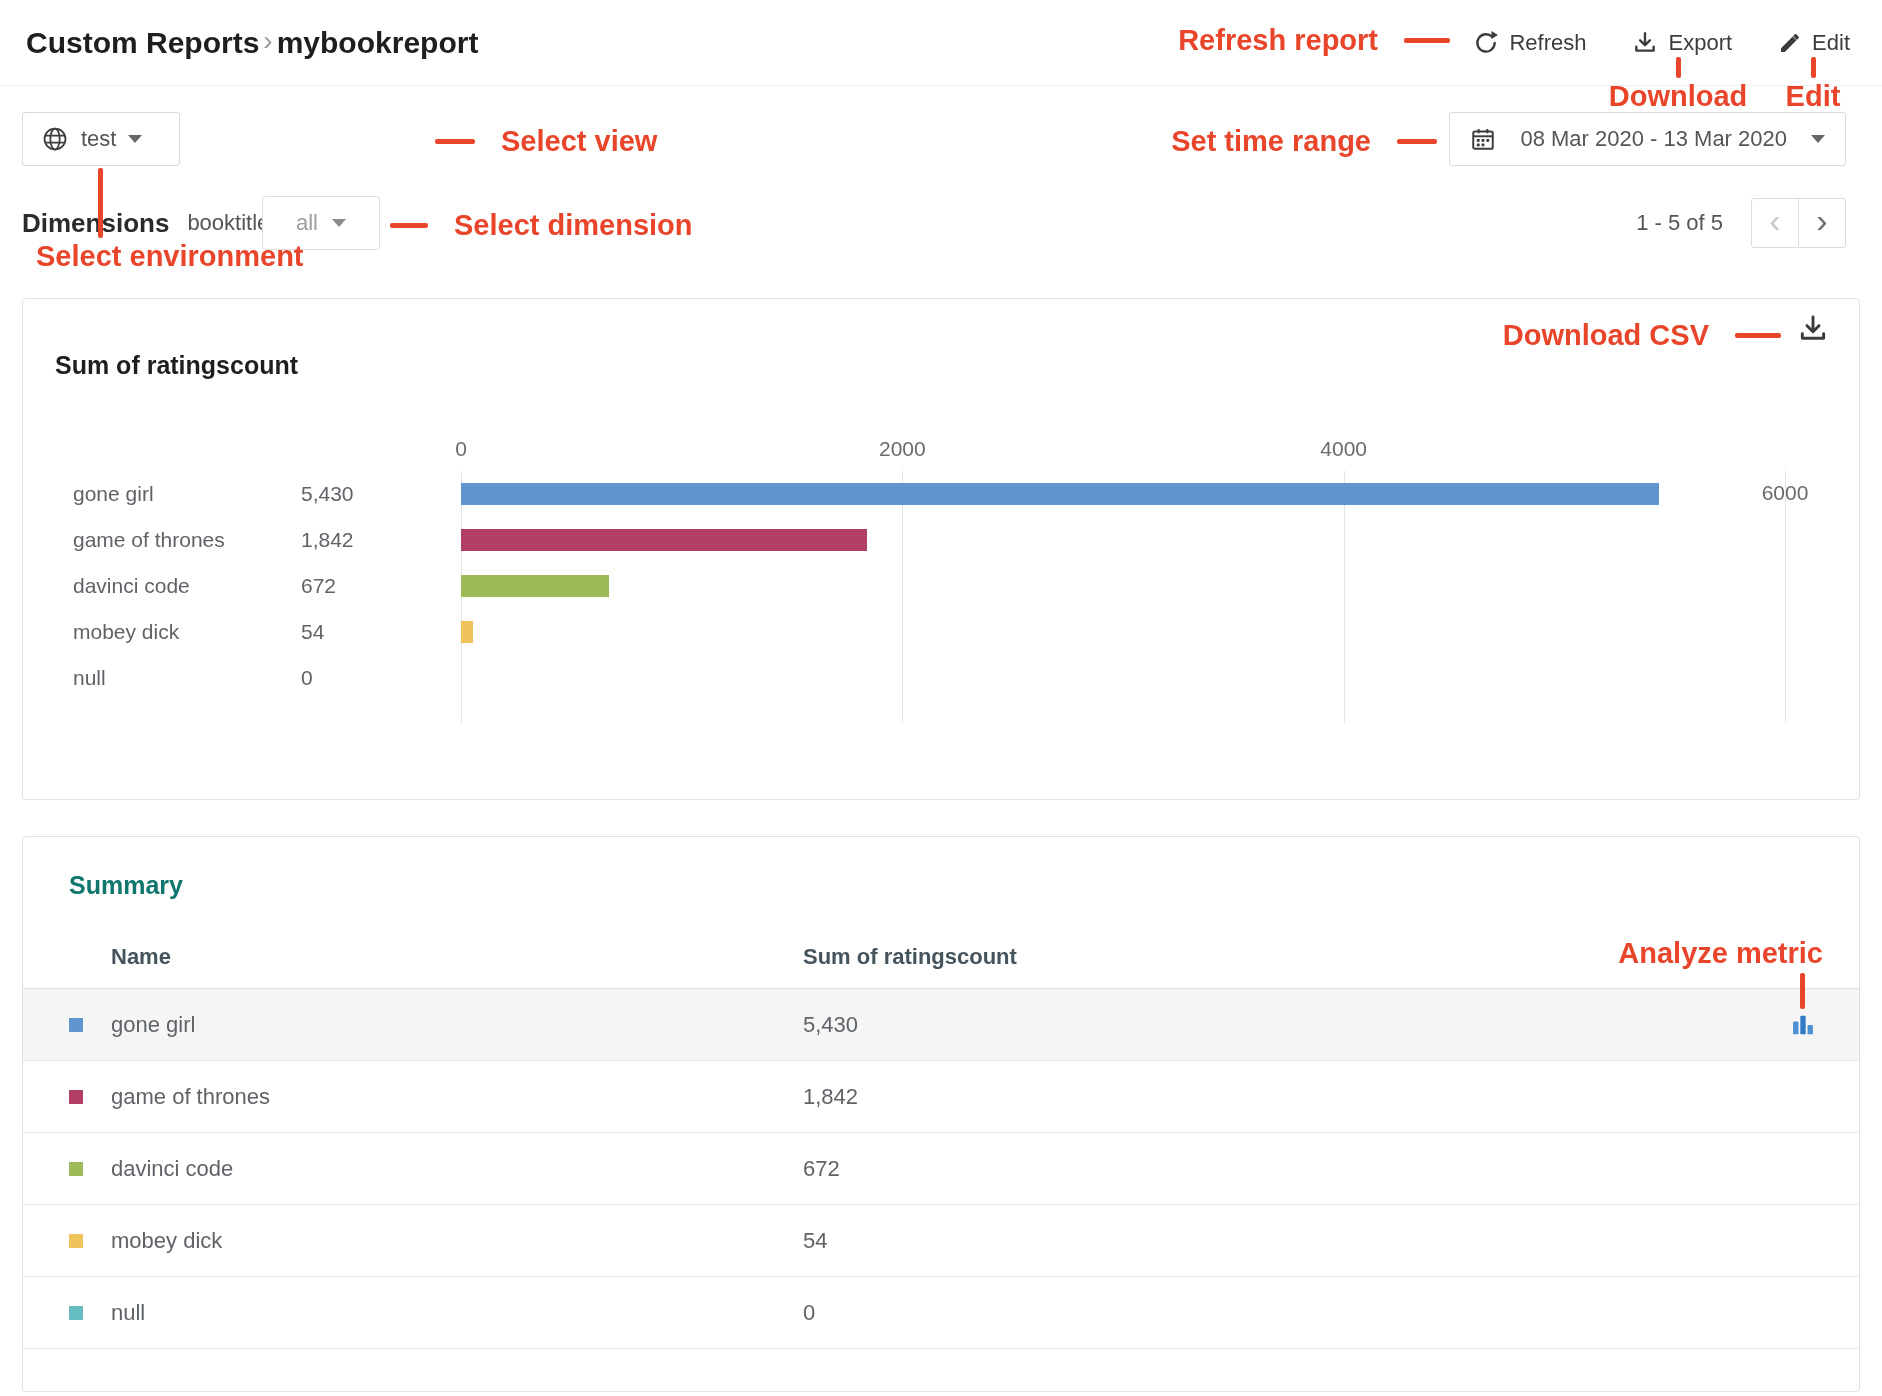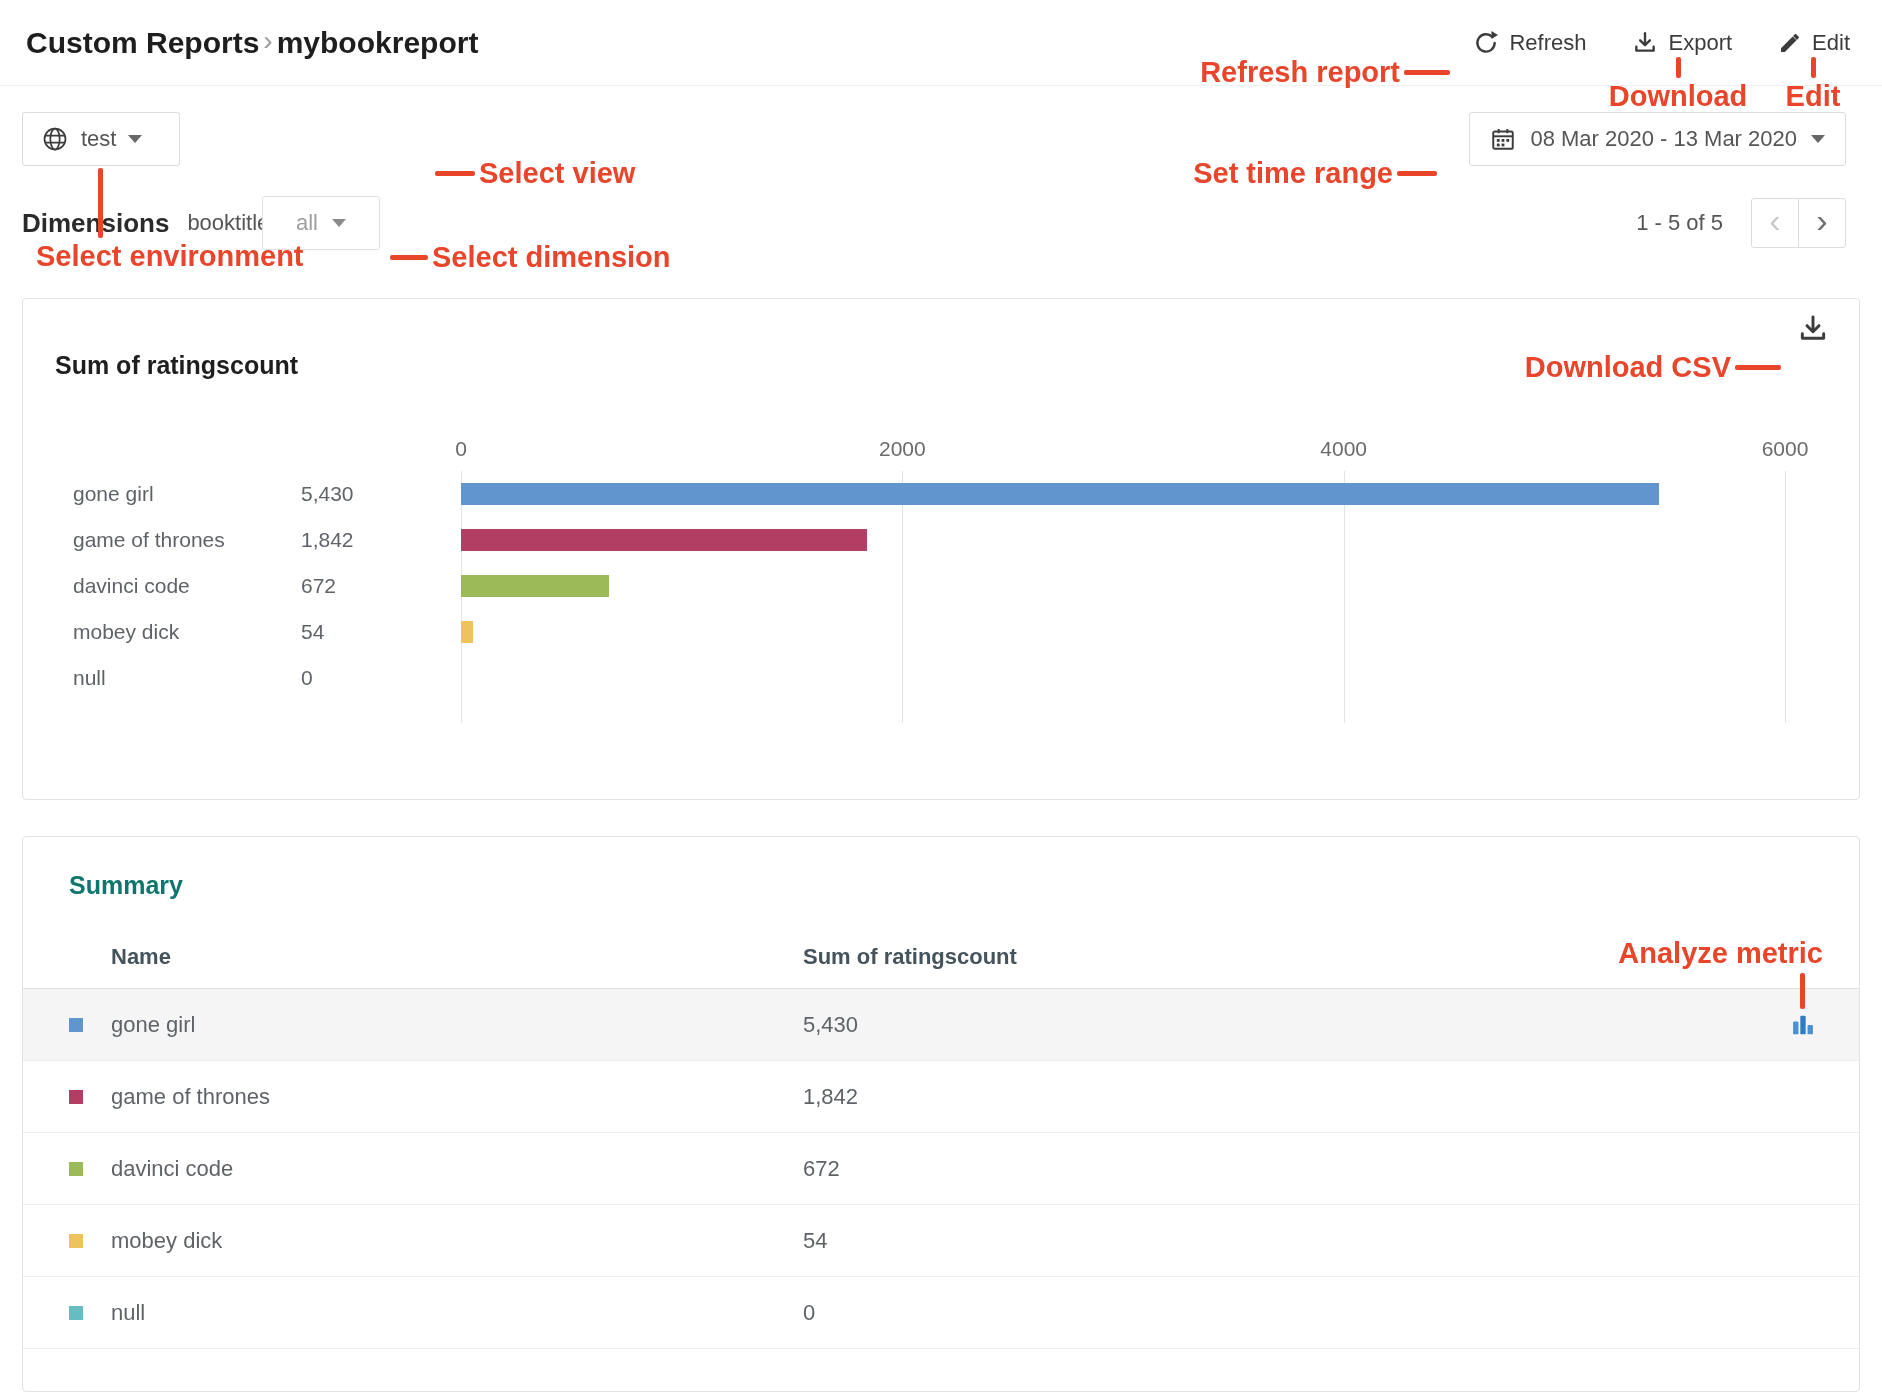--- a/index.html
+++ b/index.html
@@ -17,7 +17,7 @@
 
   
   .ann { position:absolute; color:var(--ann-color,#e8452b); font-weight:bold; font-size:29px; z-index:30; white-space:nowrap; }
-  .ann-flex { display:flex; align-items:center; gap:4px;margin-top:32px; }
+  .ann-flex { display:flex; align-items:center; gap:26px; }
   .hline { height:5px; border-radius:2px; background:var(--ann-color,#e8452b); flex:none; }
   .vline { position:absolute; width:5px; border-radius:2px; background:var(--ann-color,#e8452b); z-index:30; }
   .ann-refresh { right:432px; top:24px; }

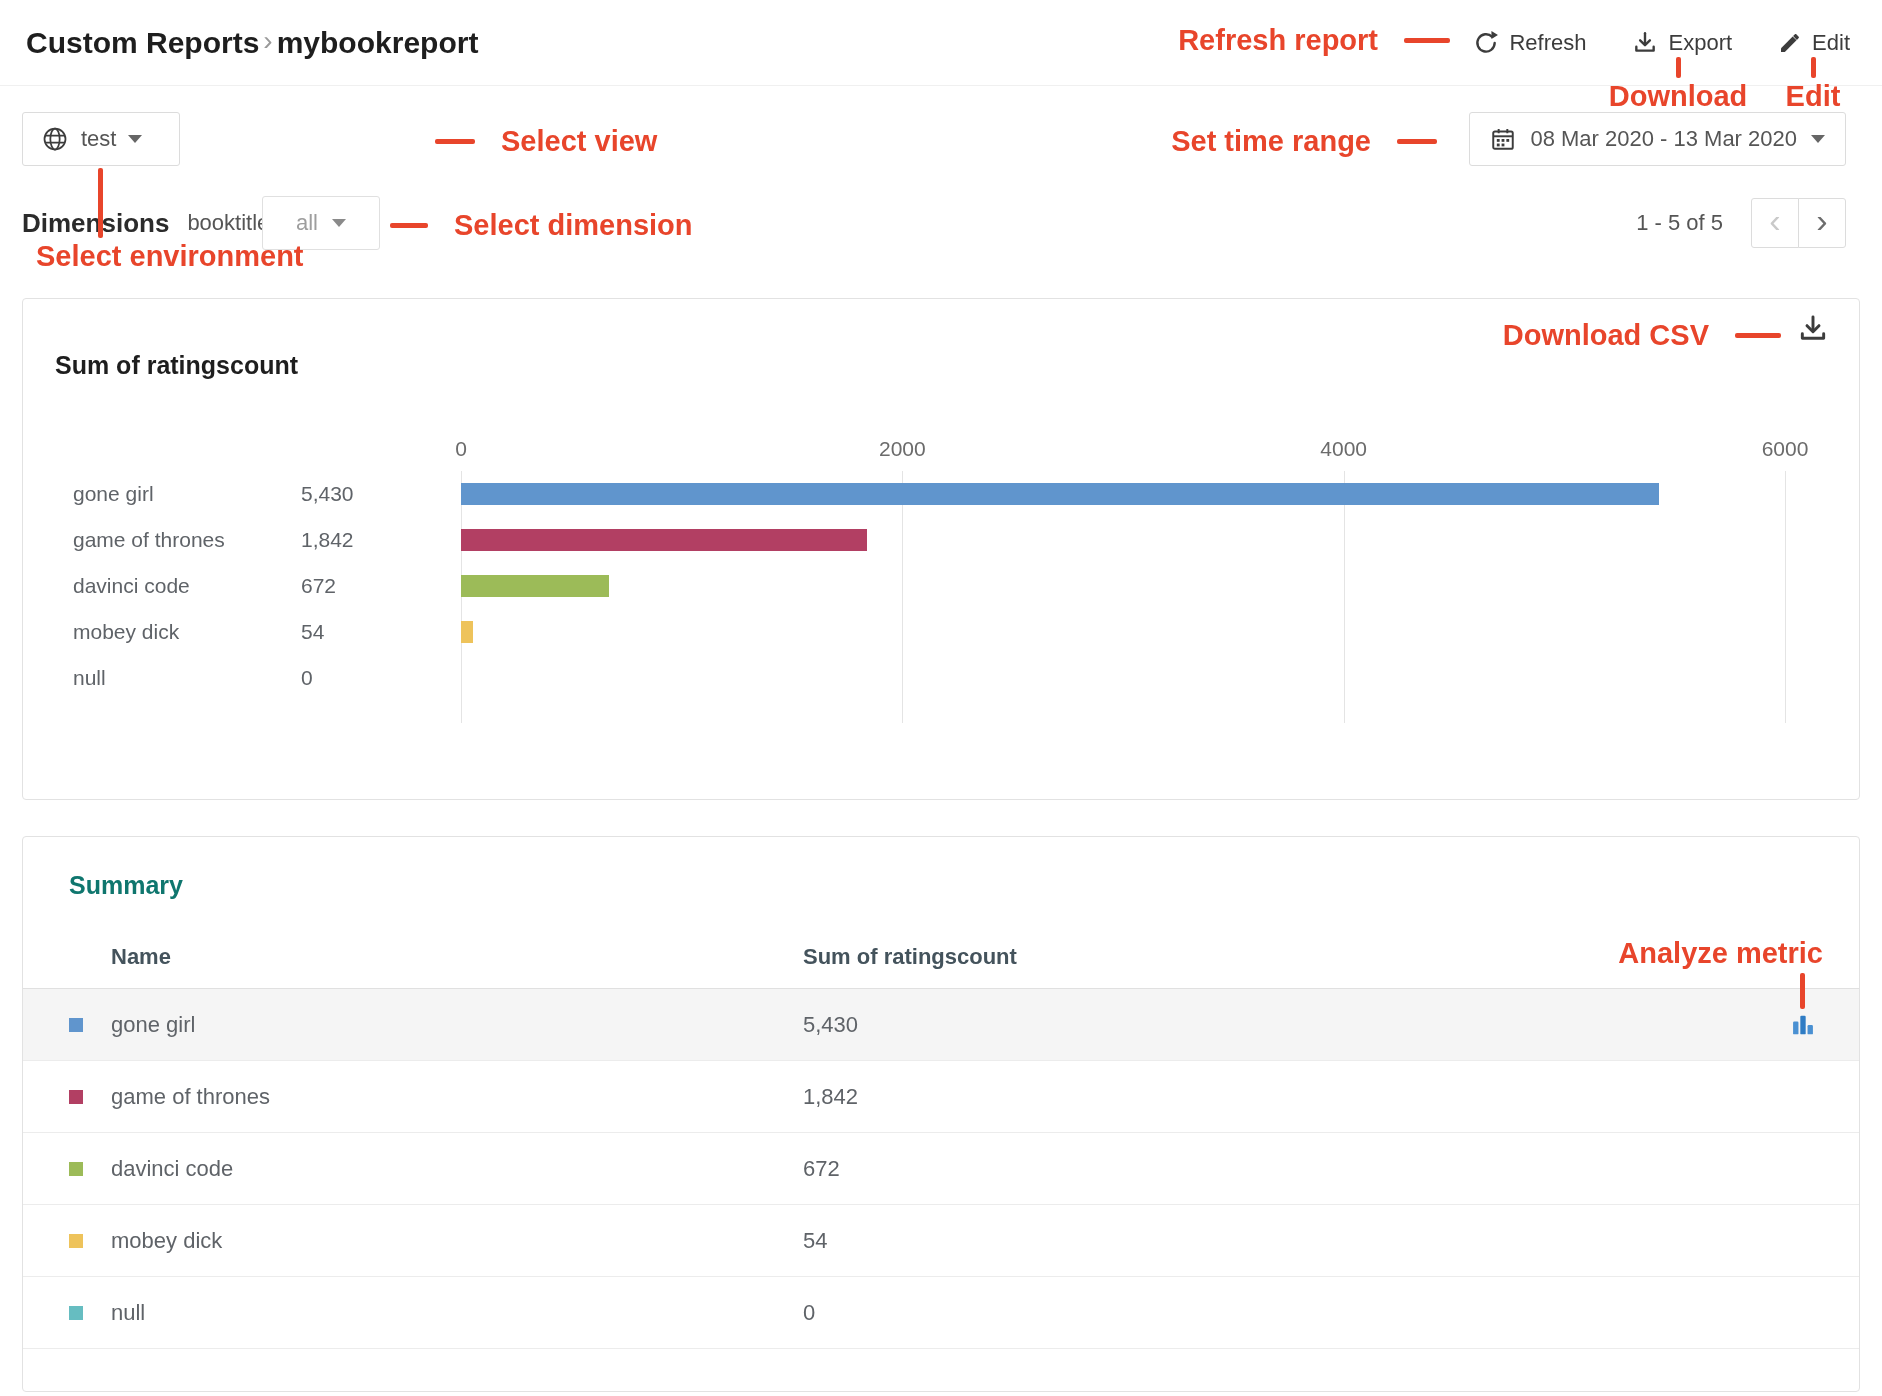--- a/index.html
+++ b/index.html
@@ -40,7 +40,7 @@
   .seg { padding:0 26px; display:flex; align-items:center; font-size:22px; color:#5d6b75; cursor:pointer; background:#fff; }
   .seg + .seg { border-left:1px solid #dcdcdc; }
   .seg.active { color:#4a6572; }
-  .date-box { position:absolute; right:36px; top:112px; height:54px; border:1px solid #dcdcdc; border-radius:3px; display:flex; align-items:center; gap:14px; padding:0 20px; font-size:22px; color:#555; background:#fff; cursor:pointer; white-space:nowrap; }
+  .date-box { position:absolute; right:36px; top:112px; height:54px; border:1px solid #dcdcdc; border-radius:3px; display:flex; align-items:center; gap:24px; padding:0 20px; font-size:22px; color:#555; background:#fff; cursor:pointer; white-space:nowrap; }
   .caret { width:0; height:0; border-left:7px solid transparent; border-right:7px solid transparent; border-top:8px solid #666; flex:none; }
 
   

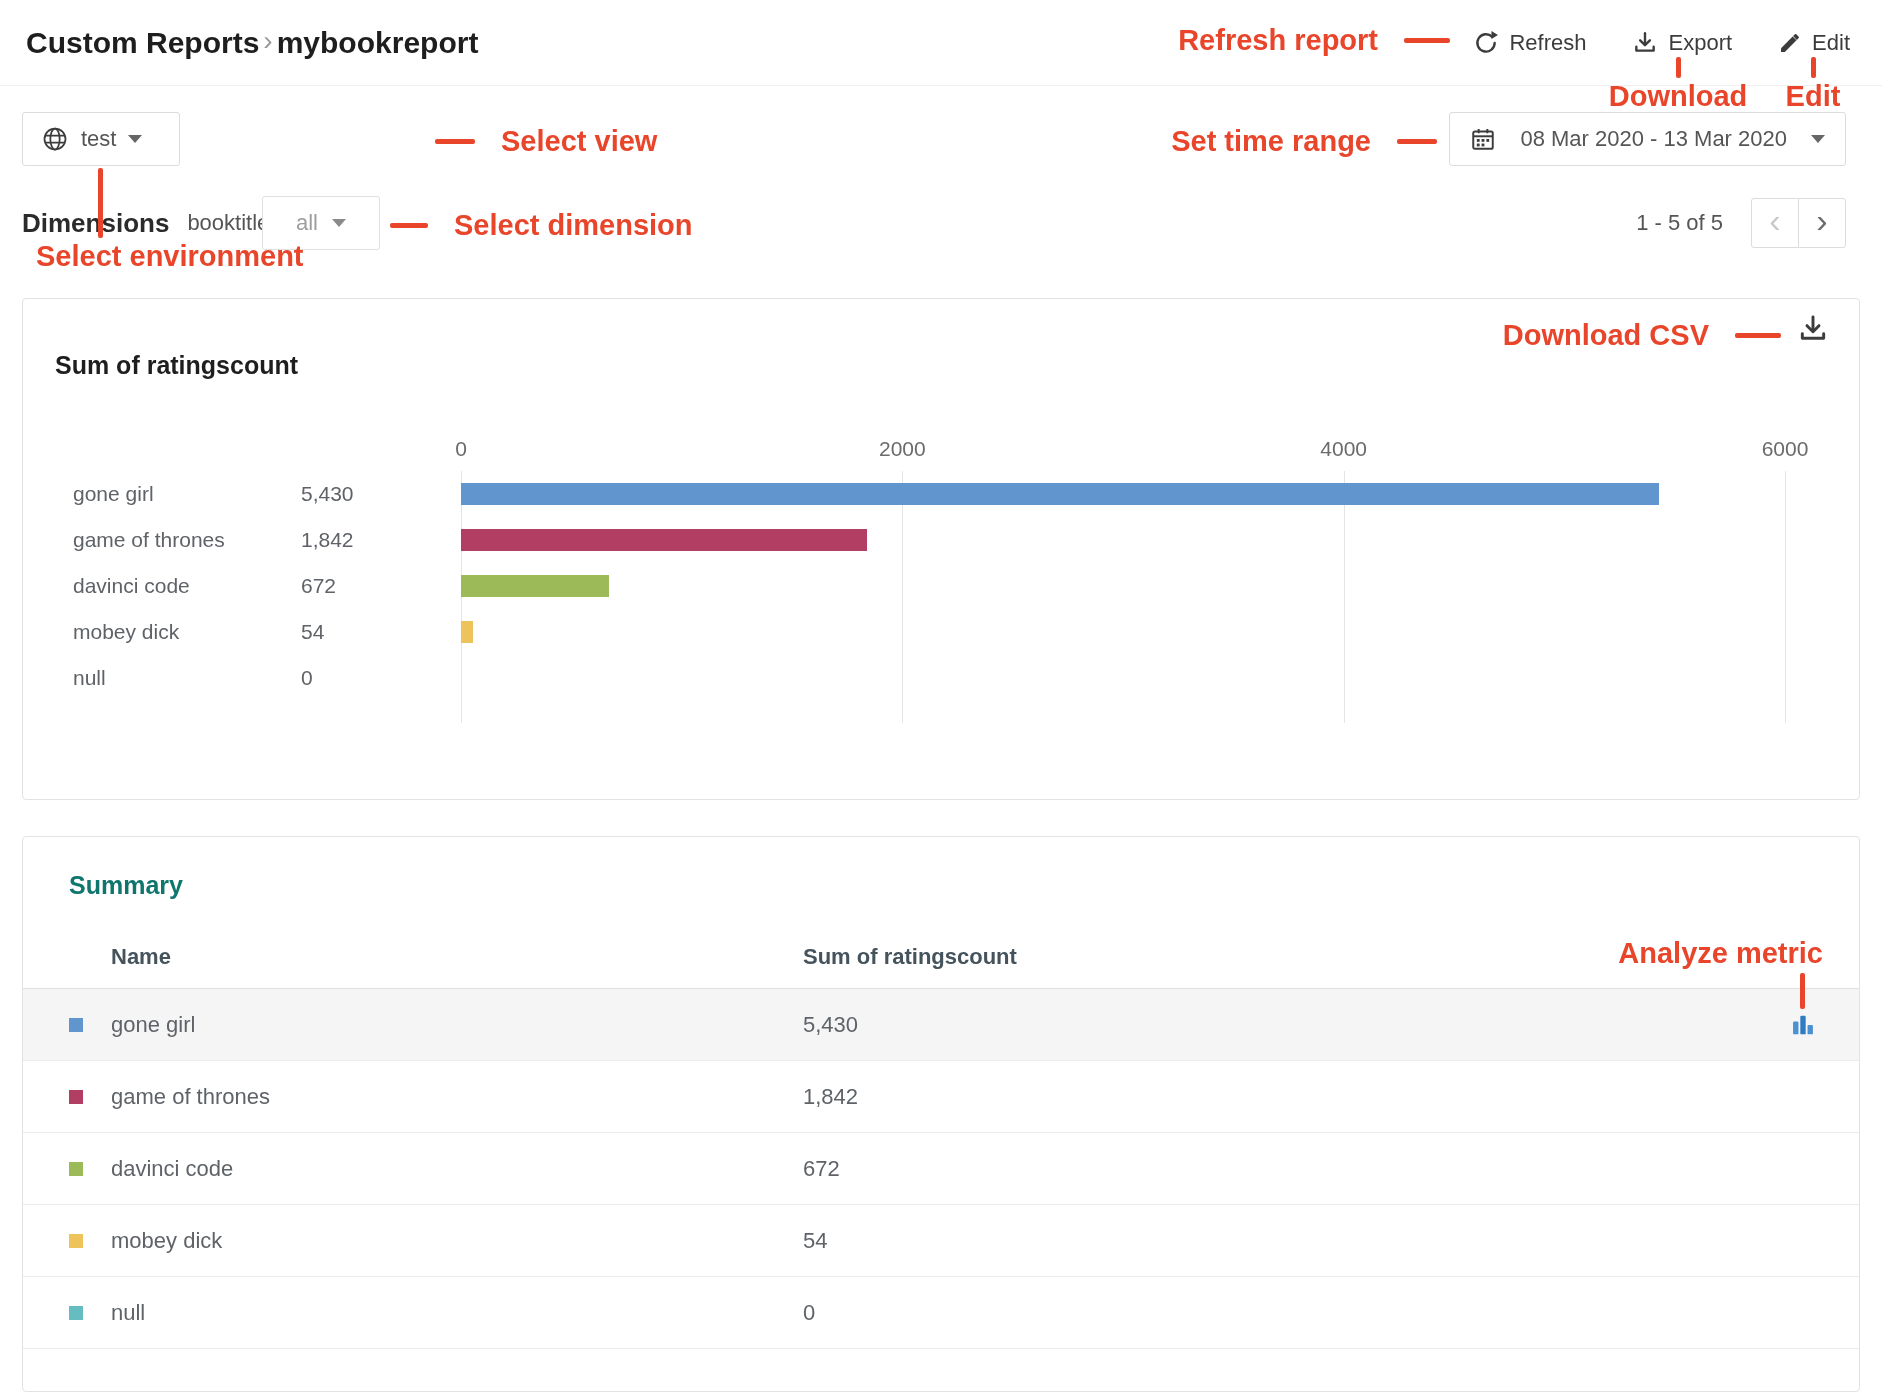--- a/index.html
+++ b/index.html
@@ -219,7 +219,7 @@
         <span class="tick" style="left: 0%;">0</span>
         <span class="tick" style="left: 33.3333%;">2000</span>
         <span class="tick" style="left: 66.6667%;">4000</span>
-        <span class="tick" style="left: 100%;">6000</span>
+        <span class="tick" style="left: 100%; margin-top: 44px;">6000</span>
       </div>
     <div class="gridlines">
         <div class="gridline" style="left: 0%;"></div>

